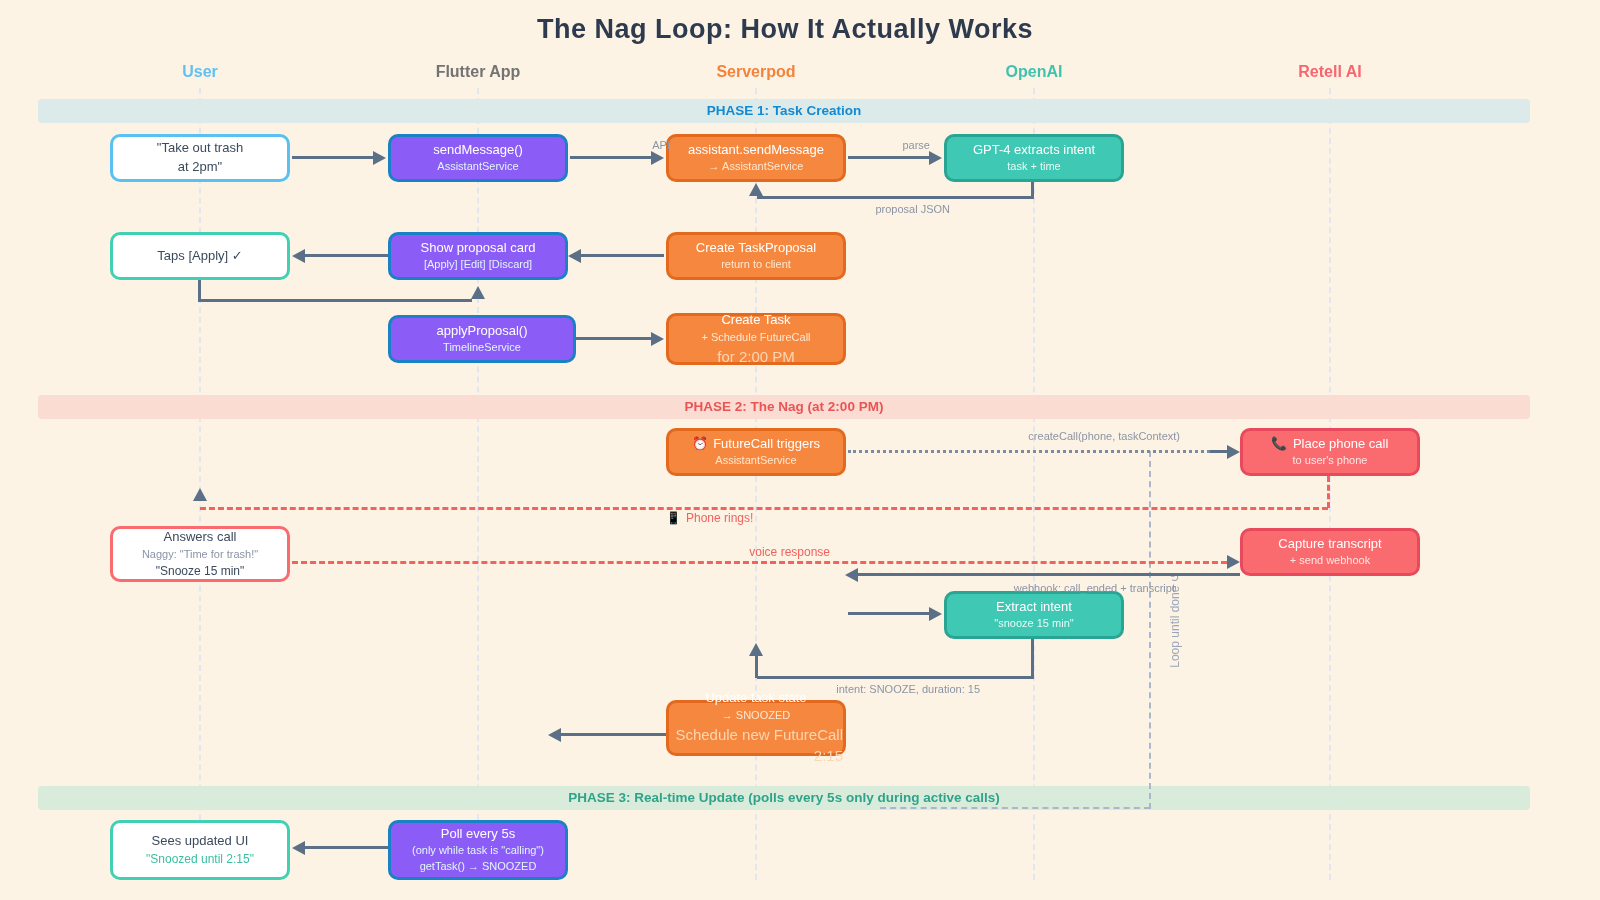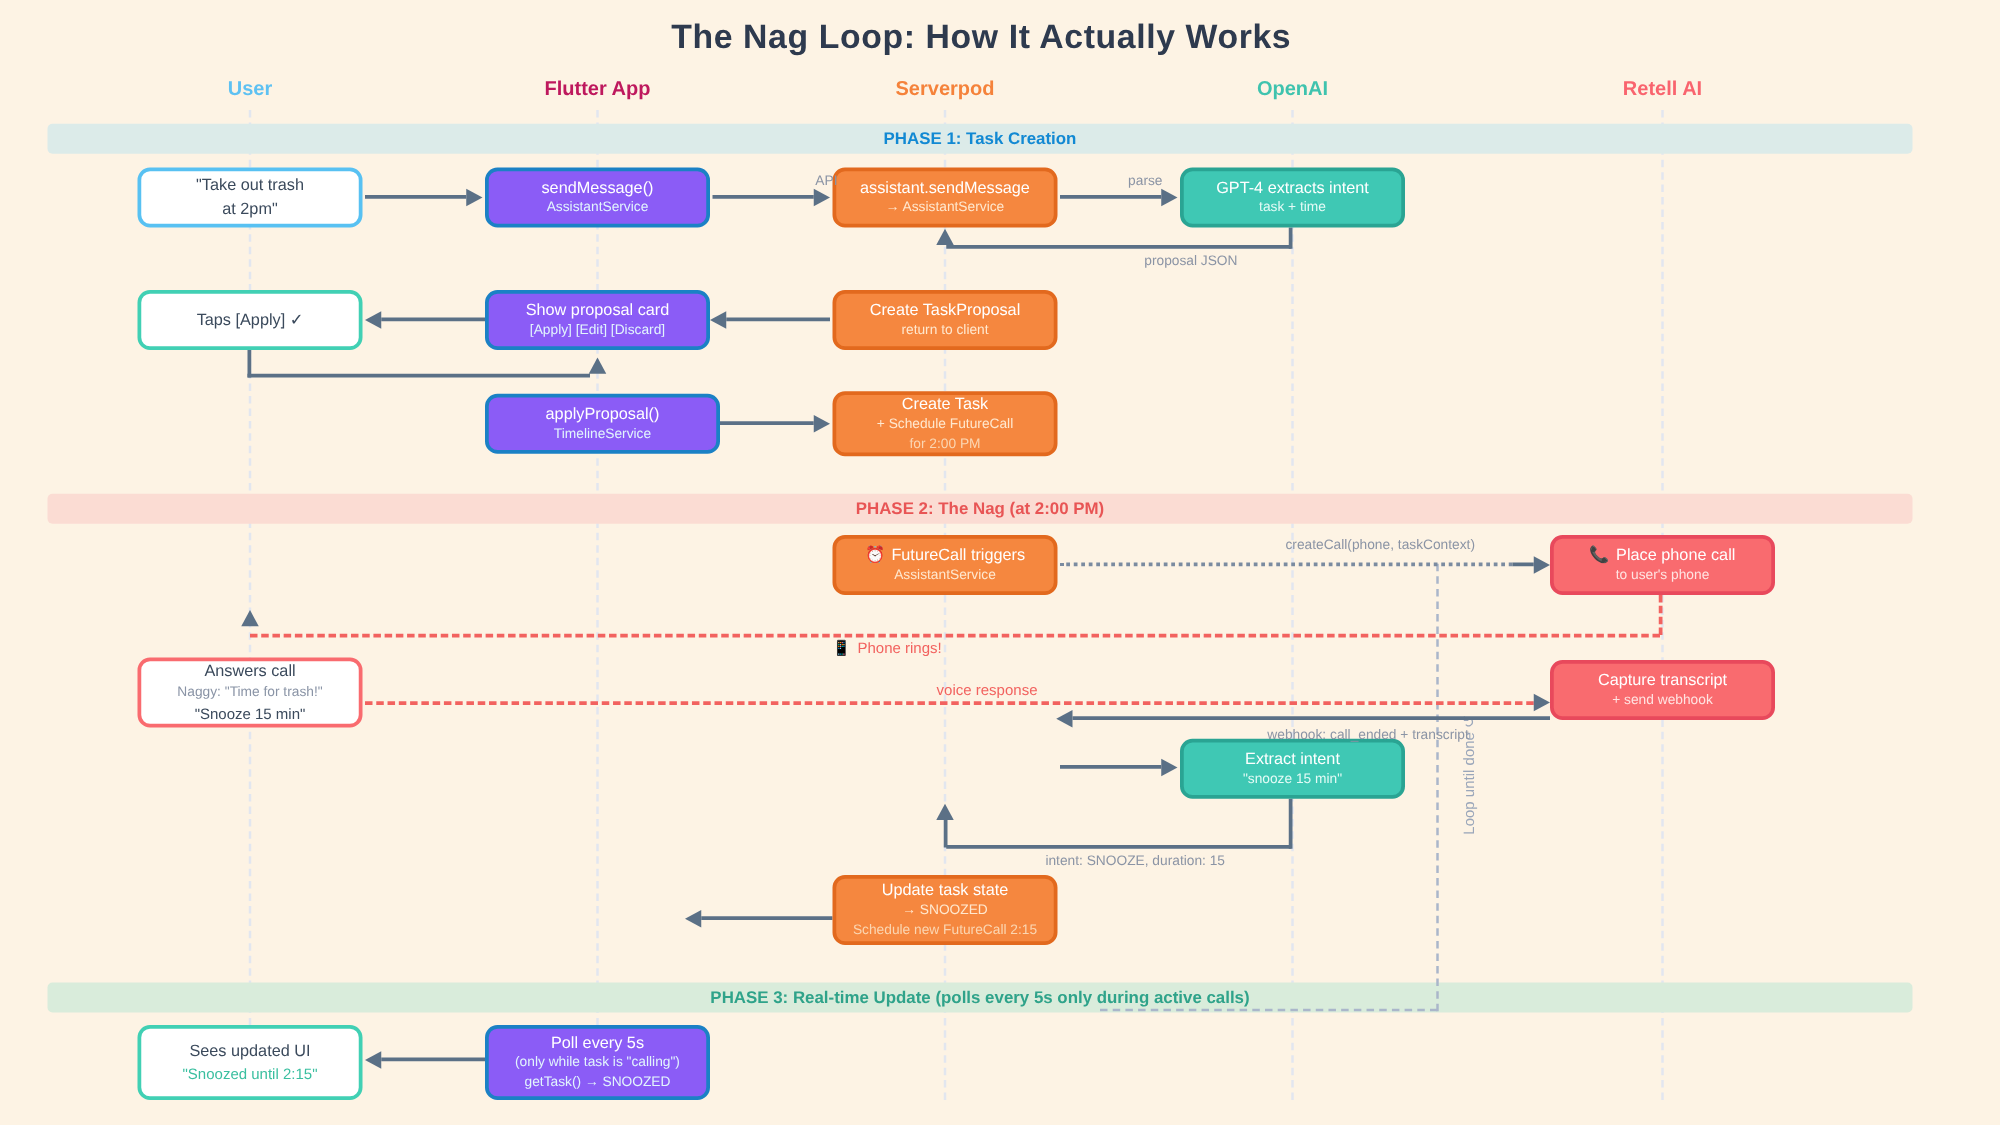--- a/index.html
+++ b/index.html
@@ -8,7 +8,7 @@
   .title{position:absolute;left:0;top:14px;width:1570px;text-align:center;
     font-size:27px;font-weight:bold;color:#2e3a4e;letter-spacing:.5px;}
   .col-h{position:absolute;top:63px;width:200px;text-align:center;font-size:16px;font-weight:bold;}
-  .c-user{color:#5ec1f2}.c-flutter{color:#be185d}.c-server{color:#f5823a}
+  .c-user{color:#5ec1f2}.c-flutter{color:#737373}.c-server{color:#f5823a}
   .c-openai{color:#3fc3ae}.c-retell{color:#f9646e}
   .lifeline{position:absolute;top:88px;height:792px;width:0;border-left:2px dashed #e2e6ef;z-index:1;}
   .phase{position:absolute;left:38px;width:1492px;height:24px;border-radius:4px;text-align:center;

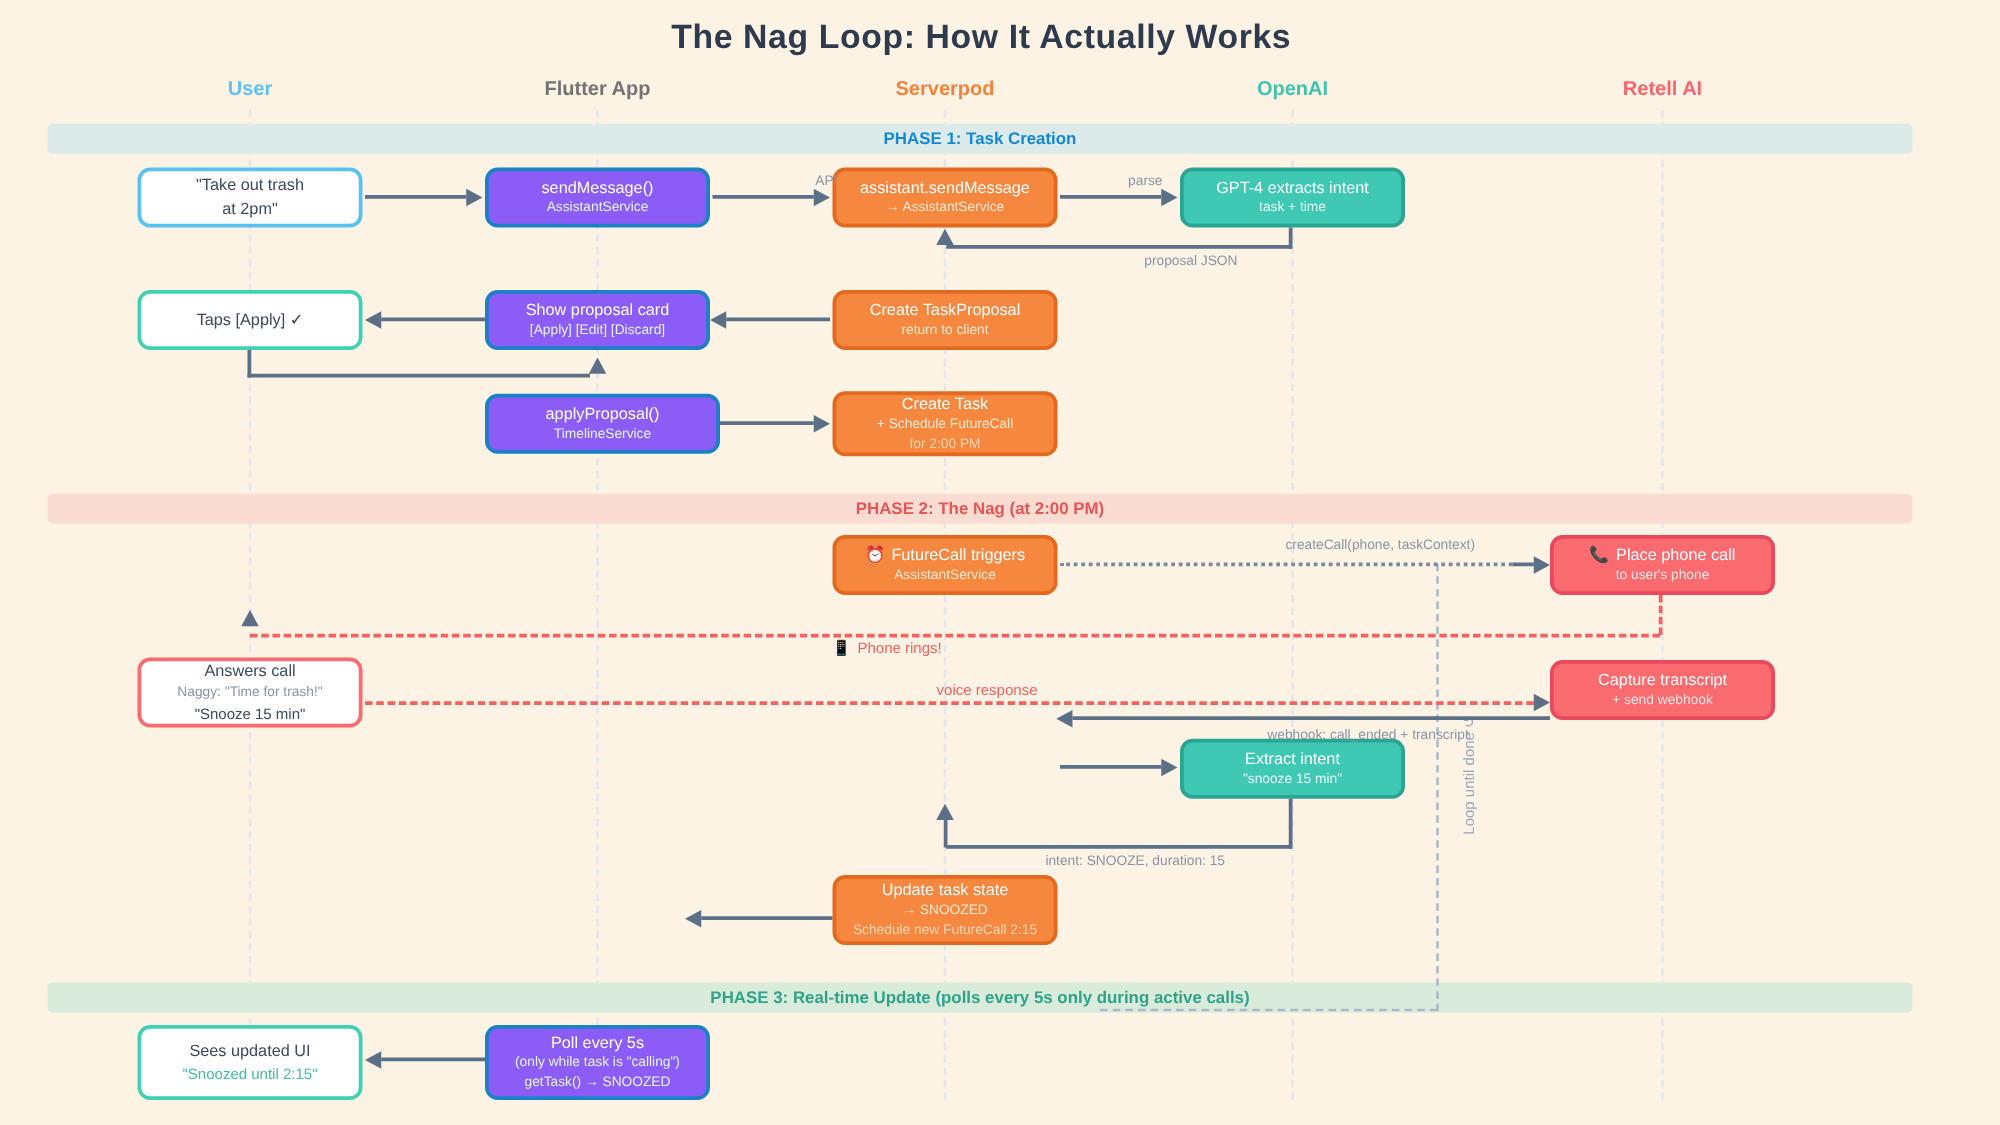--- a/index.html
+++ b/index.html
@@ -92,7 +92,7 @@
   <div class="ln-v" style="left:1031px;top:182px;height:17px"></div>
   <div class="ln-h" style="left:757px;top:196px;width:276px"></div>
   <div class="ah ah-u" style="left:749px;top:183px"></div>
-  <div class="elabel" style="left:850px;top:203px;width:140px">proposal JSON</div>
+  <div class="elabel" style="left:810px;top:203px;width:140px">proposal JSON</div>
 
   <div class="node white b-blue" style="left:110px;top:134px;width:180px;height:48px">
     <div class="l1">"Take out trash</div>

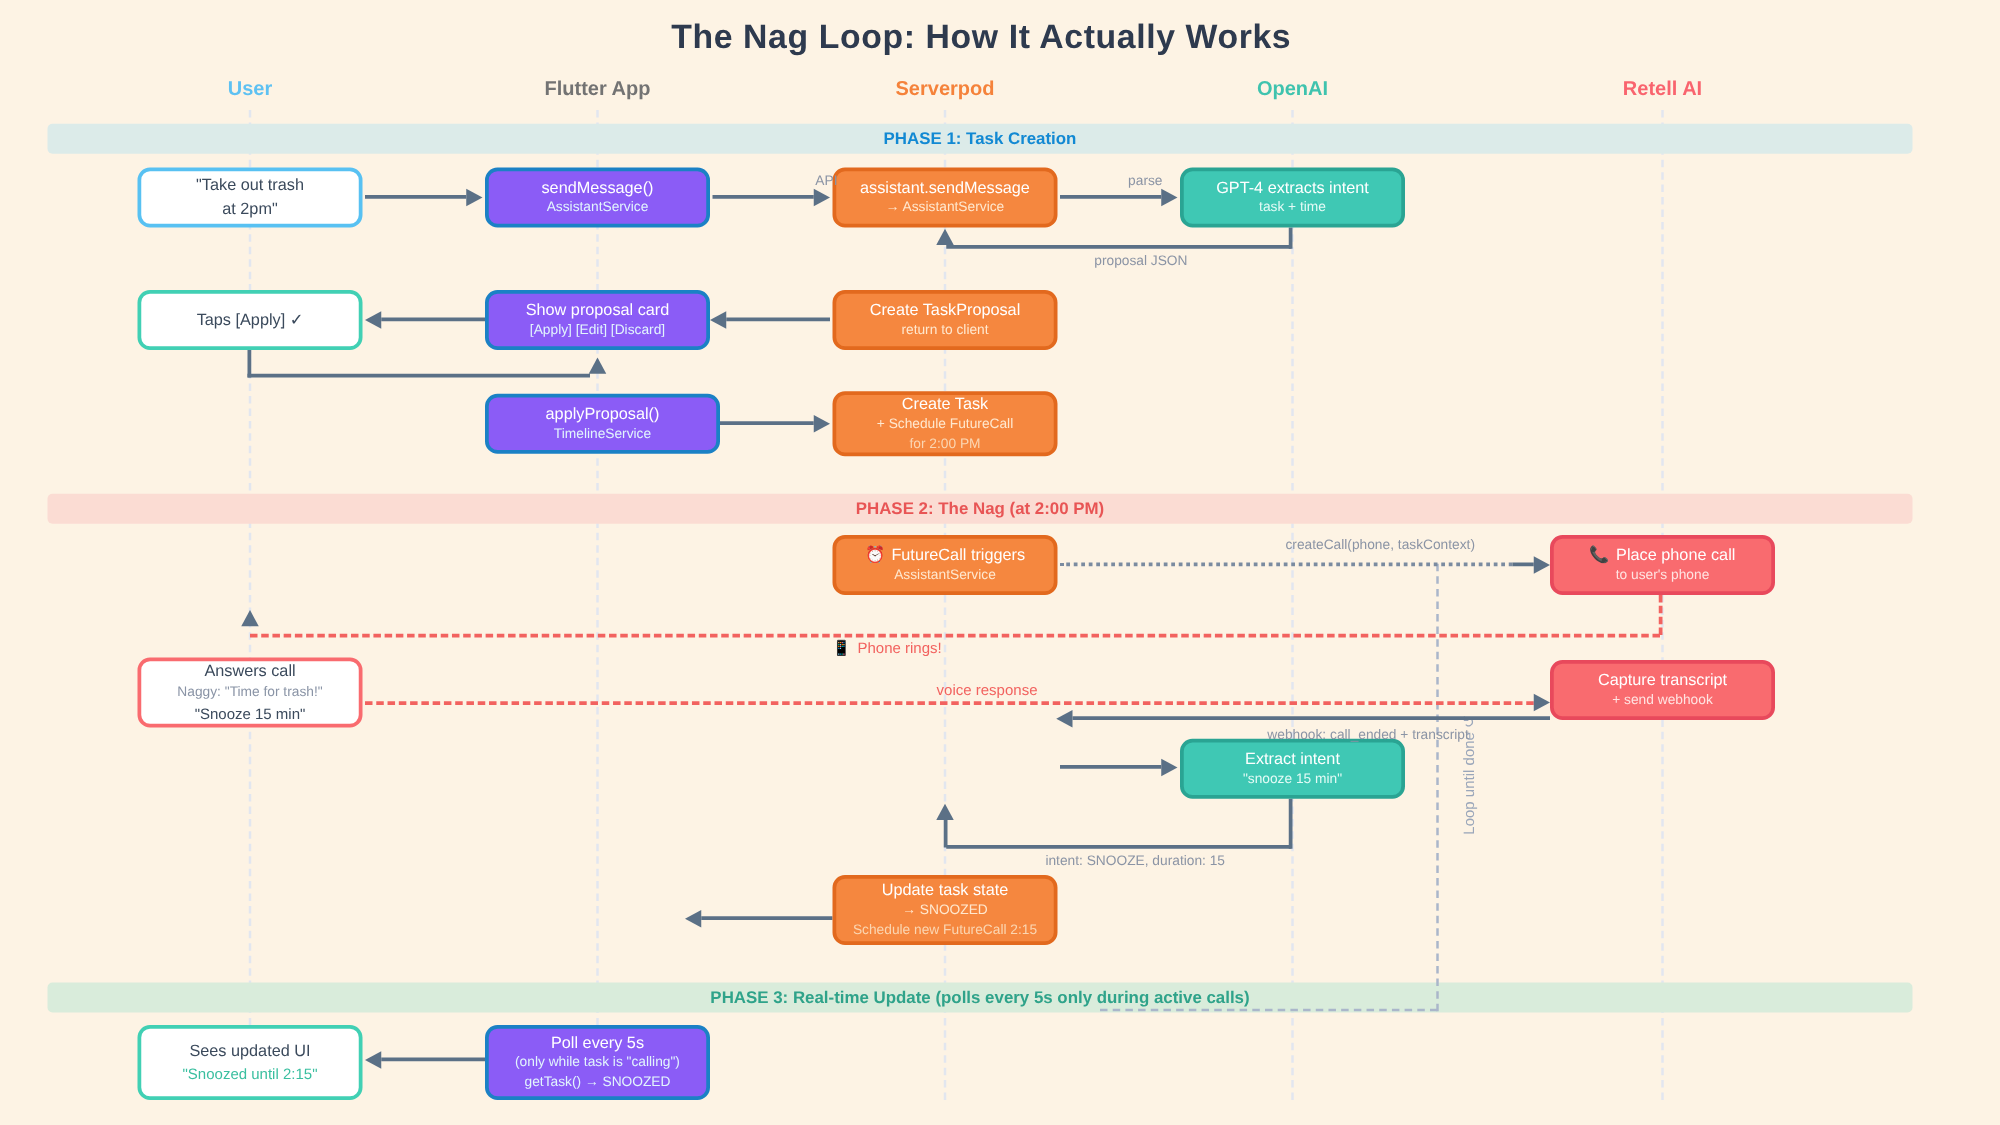--- a/index.html
+++ b/index.html
@@ -20,7 +20,7 @@
     align-items:center;text-align:center;box-sizing:border-box;z-index:5;line-height:1.45;}
   .node .l1{font-size:13px;}
   .node .l2,.node .l3{font-size:11px;}
-  .node .l3{font-size:11px;}
+  .node .l3{font-size:15px;text-align:right;}
   .blue{background:#8b5cf6;border:3px solid #1b81c5;color:#fff}
   .blue .l2,.blue .l3{color:#e2f5fd}
   .orange{background:#f5873f;border:3px solid #e2691e;color:#fff}

